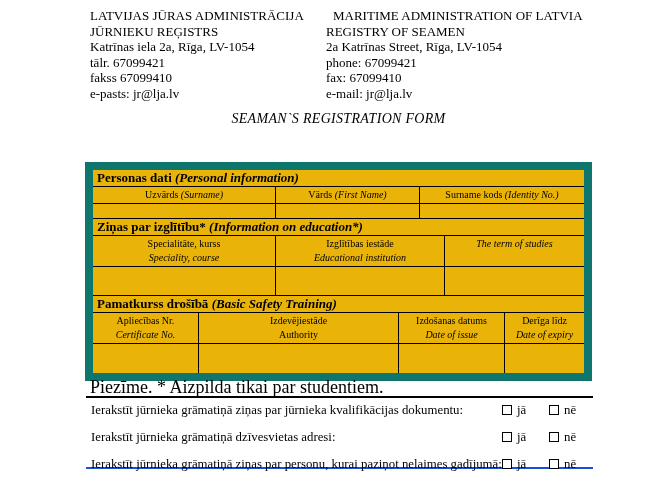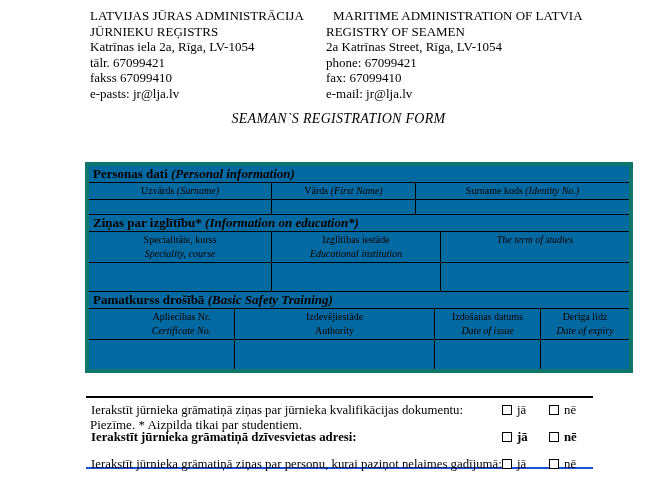--- a/index.html
+++ b/index.html
@@ -18,7 +18,7 @@
   .title-lv { font-weight:bold; font-size:16px; letter-spacing:0.4px; display:block; }
   .title-en { font-style:italic; font-size:14px; letter-spacing:0.3px; display:block; margin-top:1px; }
   
-  .form-table { position:absolute; top:162px; left:85px; width:548px; border:4px solid #0f766e; box-sizing:border-box; background:#0369a1; }
+  .form-table { position:absolute; top:162px; left:85px; width:507px; border:8px solid #0f766e; box-sizing:border-box; background:#eab308; }
   .row { border-bottom:1px solid #000; box-sizing:border-box; }
   .row:last-child { border-bottom:none; }
   .sec-row { font-weight:bold; font-size:13px; height:17px; line-height:16px; padding-left:4px; white-space:nowrap; }

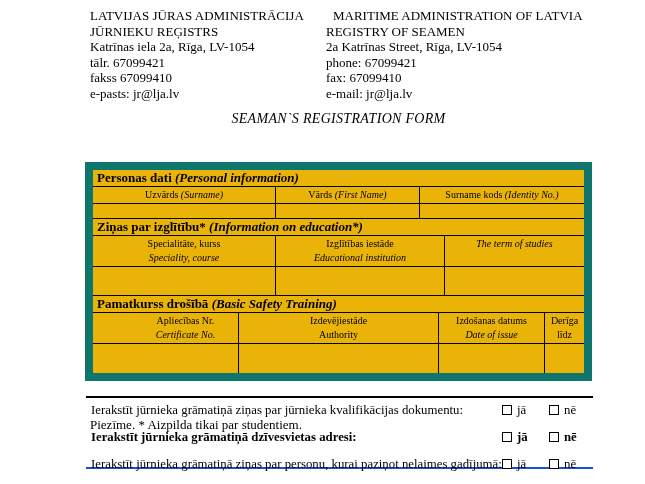--- a/index.html
+++ b/index.html
@@ -26,7 +26,7 @@
   .cols { display:grid; }
   .grid-a { grid-template-columns:183px 144px auto; }
   .grid-b { grid-template-columns:183px 169px auto; }
-  .grid-c { grid-template-columns:106px 200px 106px auto;padding-left:40px; }
+  .grid-c { grid-template-columns:106px 200px 106px auto; }
   .cell { border-right:1px solid #000; box-sizing:border-box; text-align:center; font-size:10px; overflow:hidden; }
   .cell:last-child { border-right:none; }
   .hdr1 { height:16px; line-height:15px; }

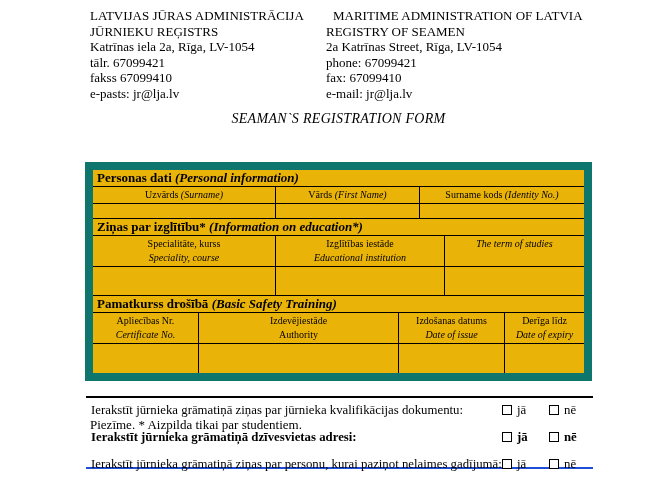--- a/index.html
+++ b/index.html
@@ -38,7 +38,7 @@
   .data-b { height:28px; }
   .data-c { height:29px; }
   
-  .note { position:absolute; top:377px; left:90px; font-size:13px;margin-top:40px; }
+  .note { position:absolute; top:377px; left:90px; font-size:18px; }
   
   .questions { position:absolute; top:396px; left:86px; width:507px; height:73px;
     border-top:2px solid #000; border-bottom:2px solid #1d4ed8; box-sizing:border-box; }

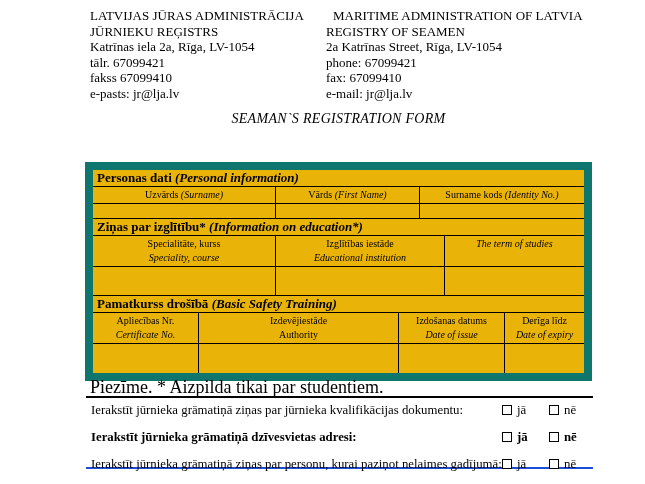--- a/index.html
+++ b/index.html
@@ -43,7 +43,7 @@
   .questions { position:absolute; top:396px; left:86px; width:507px; height:73px;
     border-top:2px solid #000; border-bottom:2px solid #1d4ed8; box-sizing:border-box; }
   .q-row { position:absolute; left:0; width:100%; height:16px; font-size:12.8px; line-height:15px; white-space:nowrap; }
-  .q1 { top:5px; } .q2 { top:32px;font-weight:bold; } .q3 { top:59px; }
+  .q1 { top:5px; } .q2 { top:32px; } .q3 { top:59px; }
   .q-text { position:absolute; left:5px; }
   .cb-group { position:absolute; top:0; }
   .cb-yes { left:416px; } .cb-no { left:463px; }

